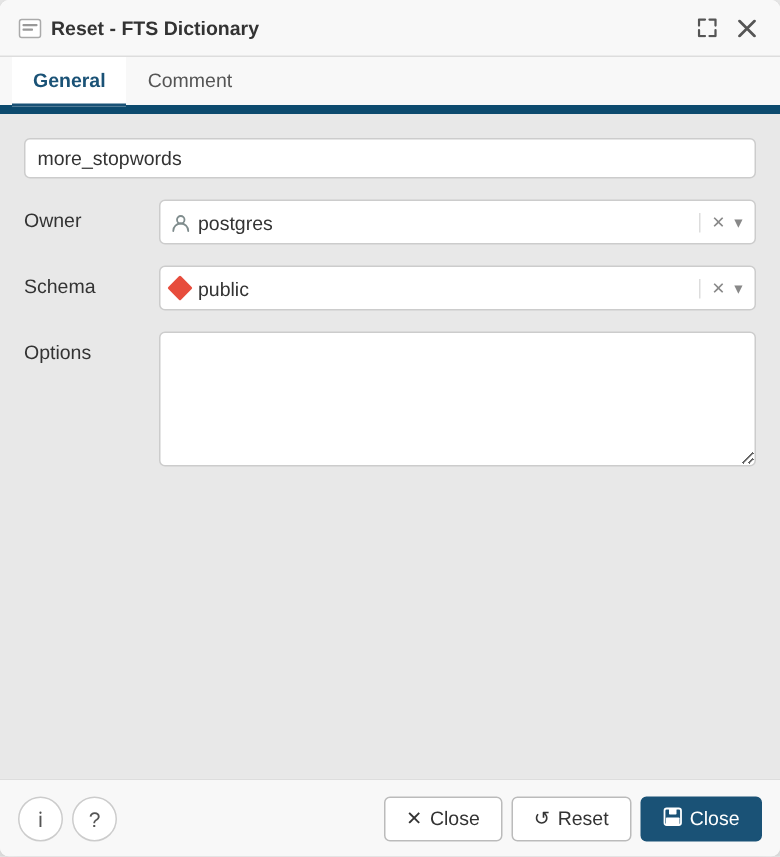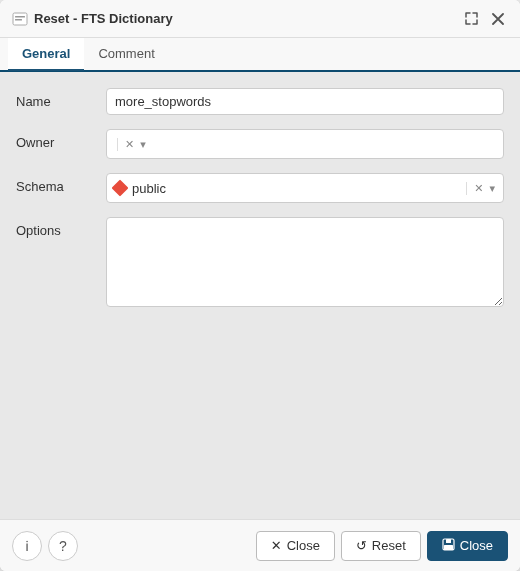--- a/index.html
+++ b/index.html
@@ -70,7 +70,7 @@
 
     .tabs {
       display: flex;
-      border-bottom: 2px solid #0c4a6e;
+      border-bottom: 6px solid #0c4a6e;
       background: #f8f8f8;
       padding: 0 8px;
     }

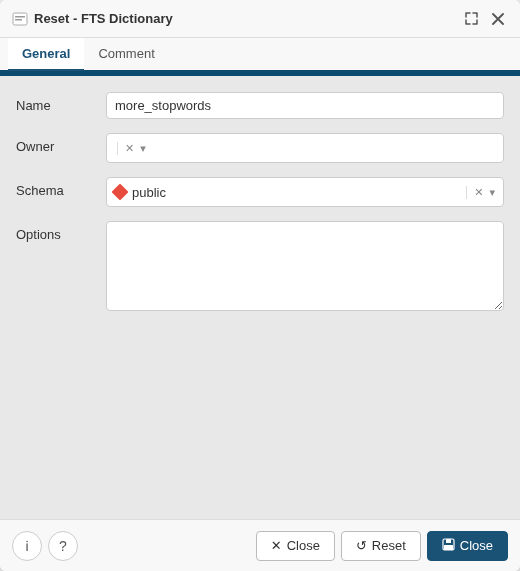--- a/index.html
+++ b/index.html
@@ -277,7 +277,6 @@
   <div class="form-area">
 
     <div class="form-row">
-      <div class="form-label">Name</div>
       <div class="form-control">
         <input type="text" class="text-input" value="more_stopwords" style="">
       </div>

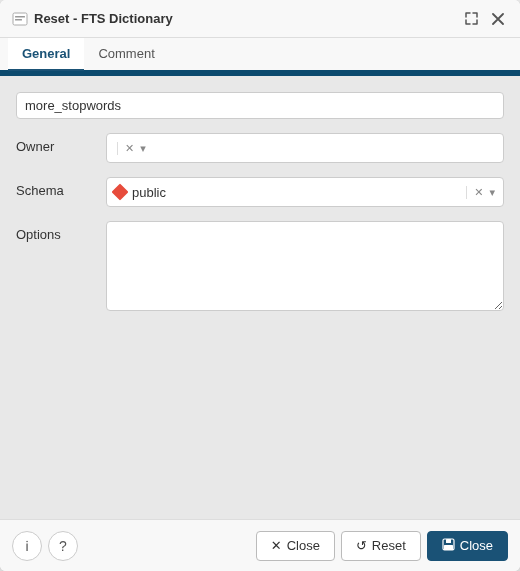--- a/index.html
+++ b/index.html
@@ -286,6 +286,15 @@
       <div class="form-label">Owner</div>
       <div class="form-control">
         <div class="select-control">
+          <div class="select-inner">
+            <span class="select-icon">
+              <svg width="13" height="13" viewBox="0 0 13 13" fill="none">
+                <circle cx="6.5" cy="4.5" r="2.5" stroke="#7f8c8d" stroke-width="1.2"></circle>
+                <path d="M1.5 12c0-2.76 2.24-5 5-5s5 2.24 5 5" stroke="#7f8c8d" stroke-width="1.2" stroke-linecap="round"></path>
+              </svg>
+            </span>
+            <span>postgres</span>
+          </div>
           <div class="select-actions">
             <button class="select-btn">✕</button>
             <button class="select-btn">▾</button>

